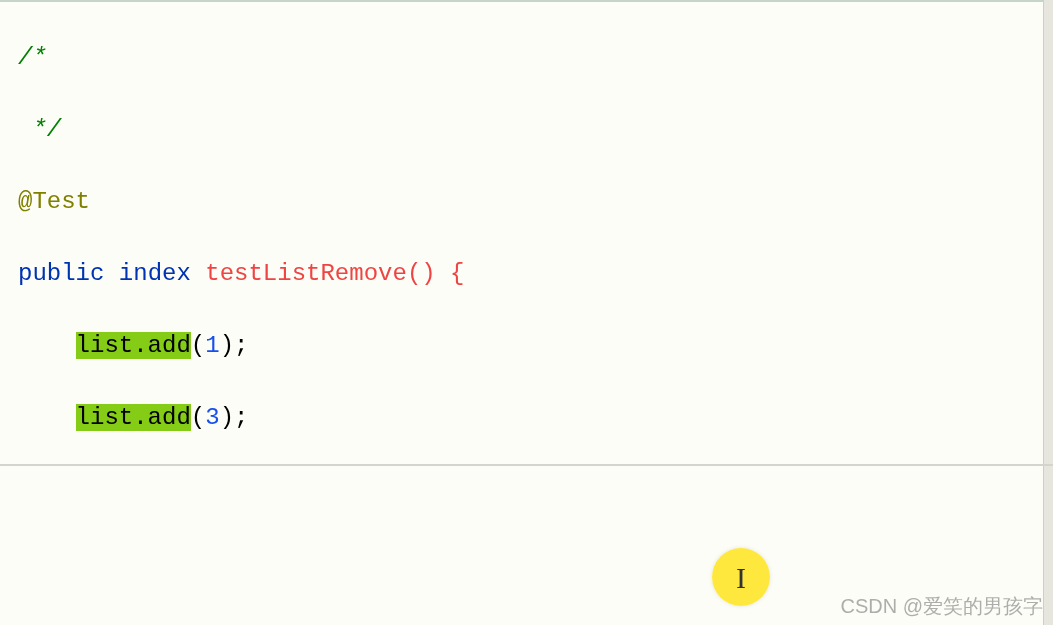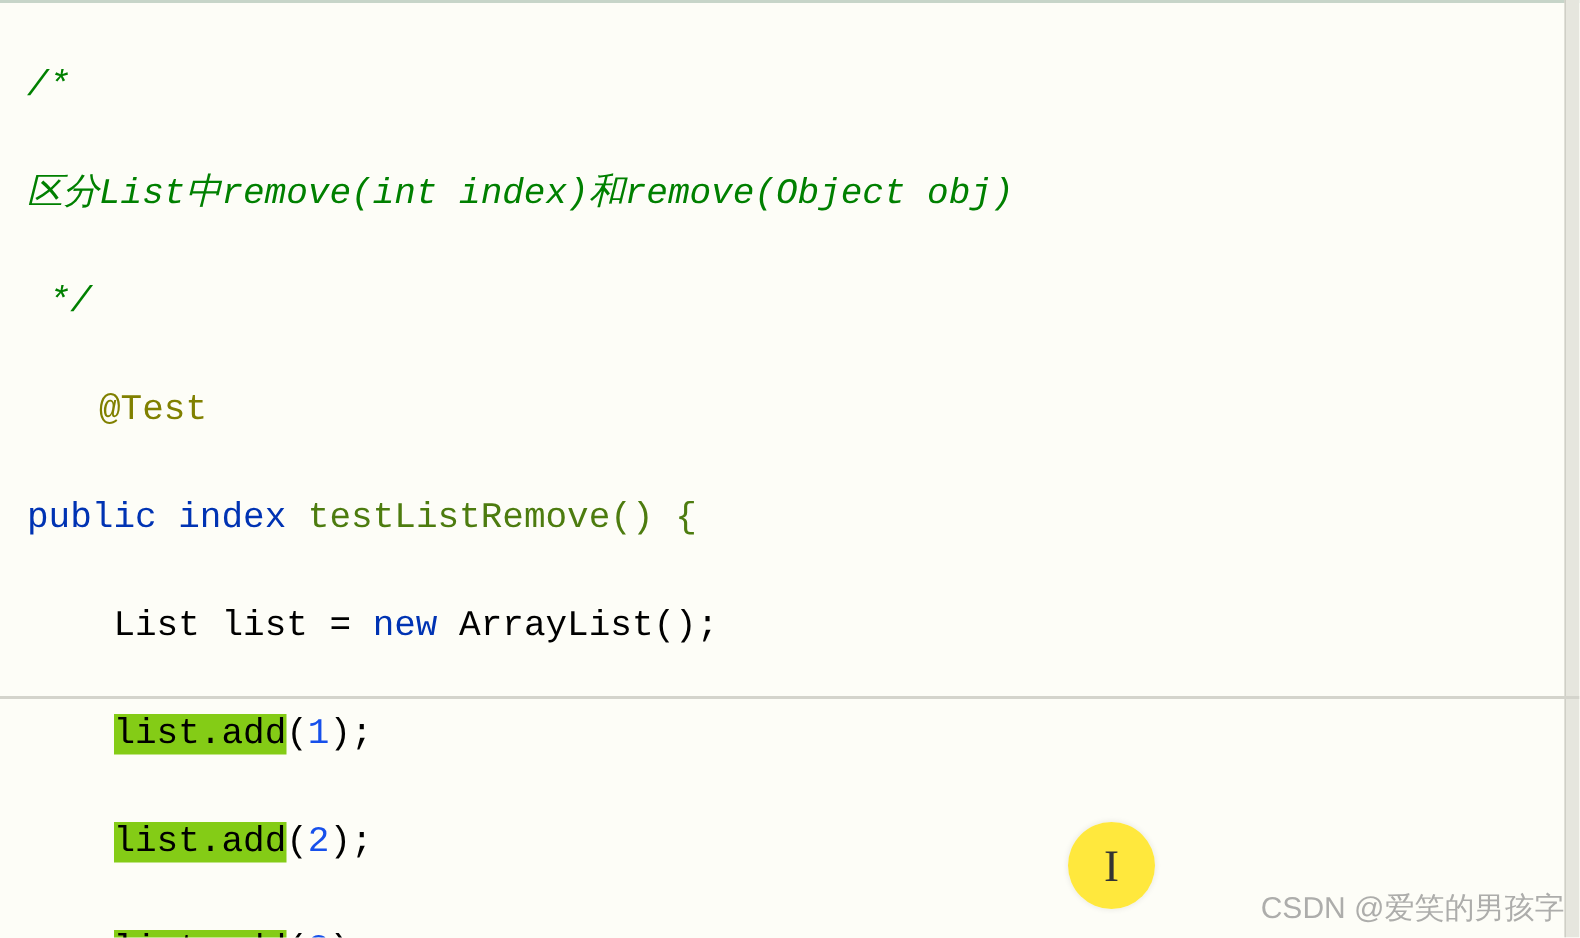--- a/index.html
+++ b/index.html
@@ -80,7 +80,6 @@
 
 <div class="editor">
 <span class="line"><span class="doc-comment">/*</span></span>
-<span class="line"><span class="doc-comment">区分List中remove(int index)和remove(Object obj)</span></span>
 <span class="line"><span class="doc-comment"> */</span></span>
 <span class="line"><span class="annotation">@Test</span></span>
 <span class="line"><span class="keyword">public</span> <span class="keyword">index</span><span class="method-decl"> testListRemove() {</span></span>

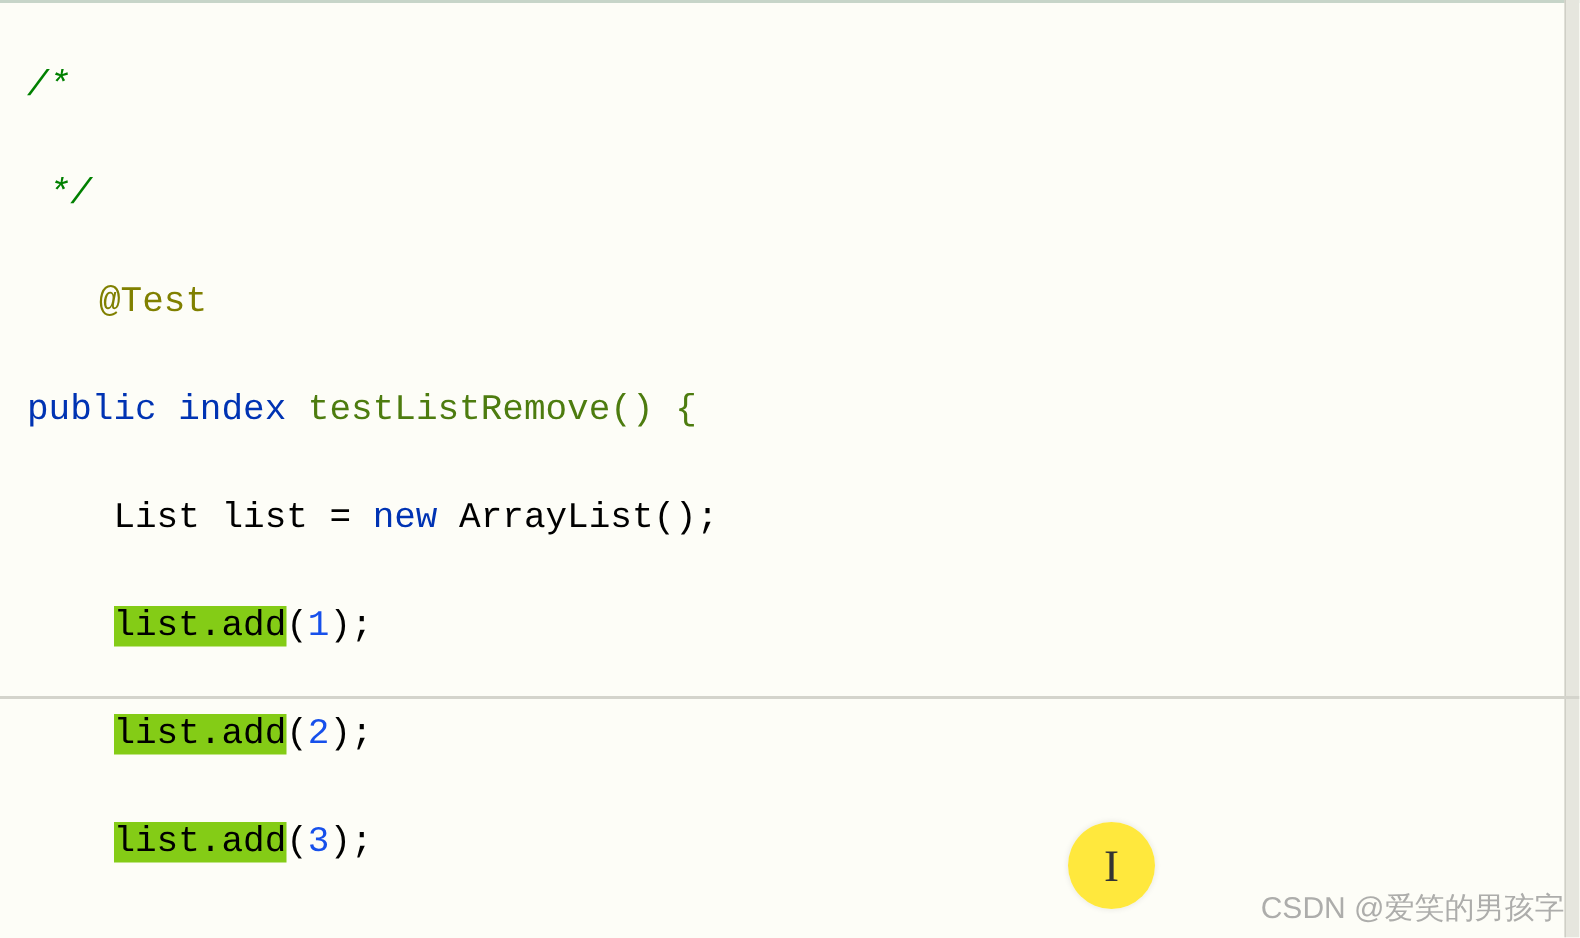--- a/index.html
+++ b/index.html
@@ -19,7 +19,7 @@
     }
     .line { display: block; }
     .doc-comment { color: #008000; font-style: italic; }
-    .annotation { color: #808000; margin-left: 48px; }
+    .annotation { color: #808000; }
     .keyword { color: #0033b3; font-weight: normal; }
     .method-decl { color: #4d7c0f; }
     .number { color: #1750eb; }

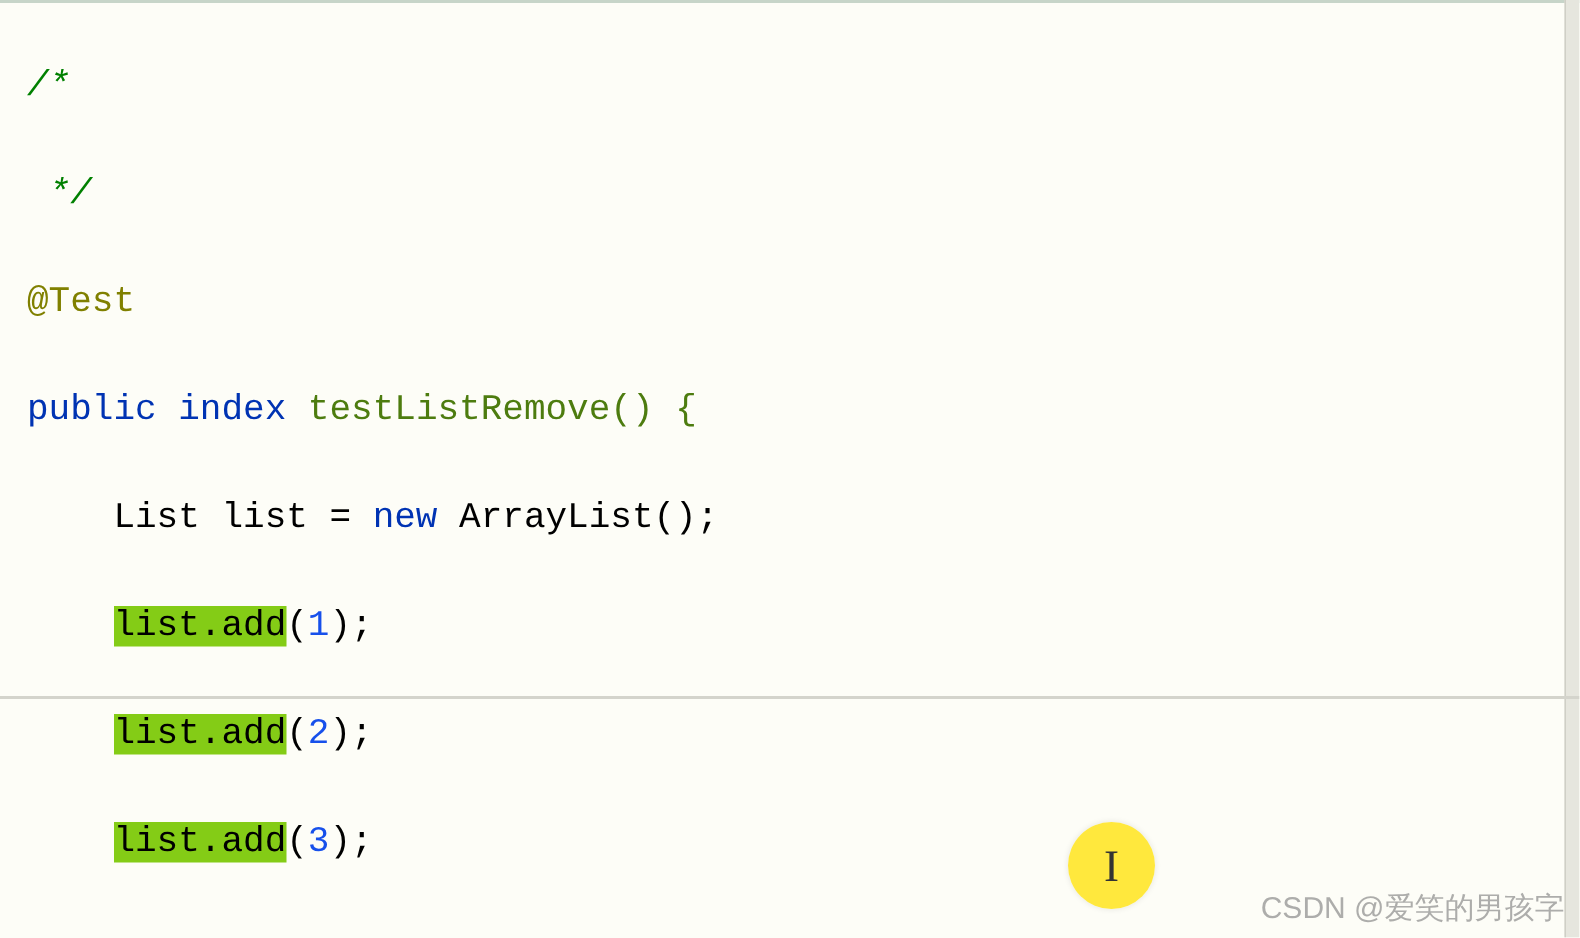--- a/index.html
+++ b/index.html
@@ -21,7 +21,7 @@
     .doc-comment { color: #008000; font-style: italic; }
     .annotation { color: #808000; }
     .keyword { color: #0033b3; font-weight: normal; }
-    .method-decl { color: #4d7c0f; }
+    .method-decl { color: #ef4444; }
     .number { color: #1750eb; }
     .normal { color: #000000; }
     .hl-warn { background: #84cc16; }

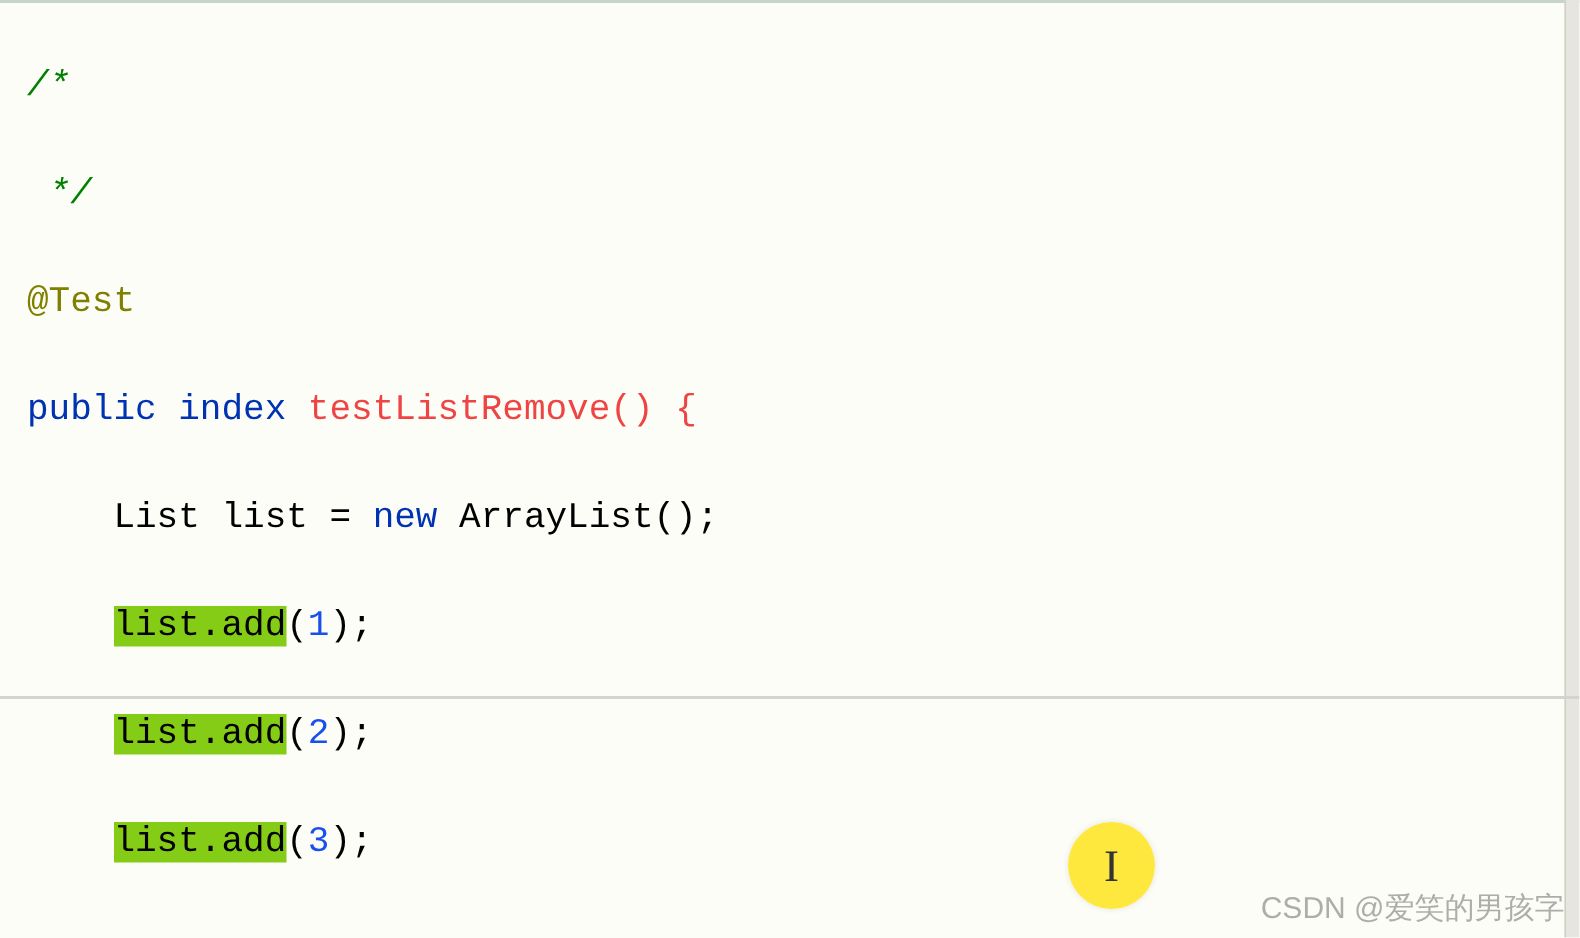--- a/index.html
+++ b/index.html
@@ -83,7 +83,6 @@
 <span class="line"><span class="doc-comment"> */</span></span>
 <span class="line"><span class="annotation">@Test</span></span>
 <span class="line"><span class="keyword">public</span> <span class="keyword">index</span><span class="method-decl"> testListRemove() {</span></span>
-<span class="line">    <span class="normal">List</span><span class="normal"> list = </span><span class="keyword">new</span><span class="normal"> ArrayList();</span></span>
 <span class="line">    <span class="normal hl-warn">list.add</span><span class="normal">(</span><span class="number">1</span><span class="normal">);</span></span>
 <span class="line">    <span class="normal hl-warn">list.add</span><span class="normal">(</span><span class="number">2</span><span class="normal">);</span></span>
 <span class="line">    <span class="normal hl-warn">list.add</span><span class="normal">(</span><span class="number">3</span><span class="normal">);</span></span>

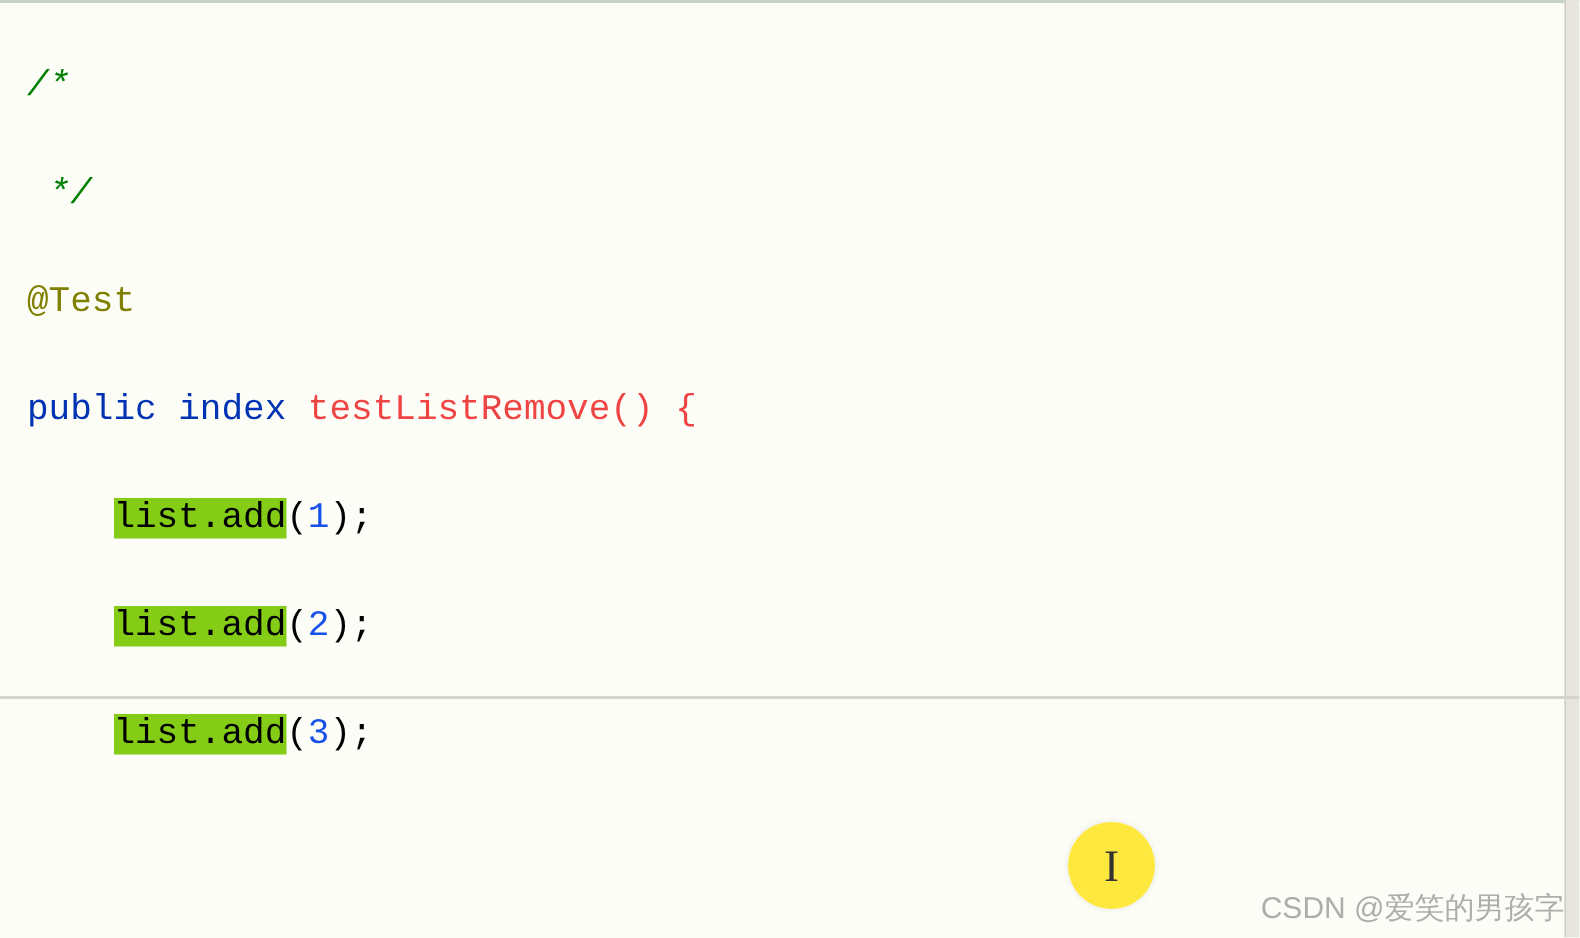--- a/index.html
+++ b/index.html
@@ -84,7 +84,6 @@
 <span class="line"><span class="annotation">@Test</span></span>
 <span class="line"><span class="keyword">public</span> <span class="keyword">index</span><span class="method-decl"> testListRemove() {</span></span>
 <span class="line">    <span class="normal hl-warn">list.add</span><span class="normal">(</span><span class="number">1</span><span class="normal">);</span></span>
-<span class="line">    <span class="normal hl-warn">list.add</span><span class="normal">(</span><span class="number">2</span><span class="normal">);</span></span>
 <span class="line">    <span class="normal hl-warn">list.add</span><span class="normal">(</span><span class="number">3</span><span class="normal">);</span></span>
 
 

